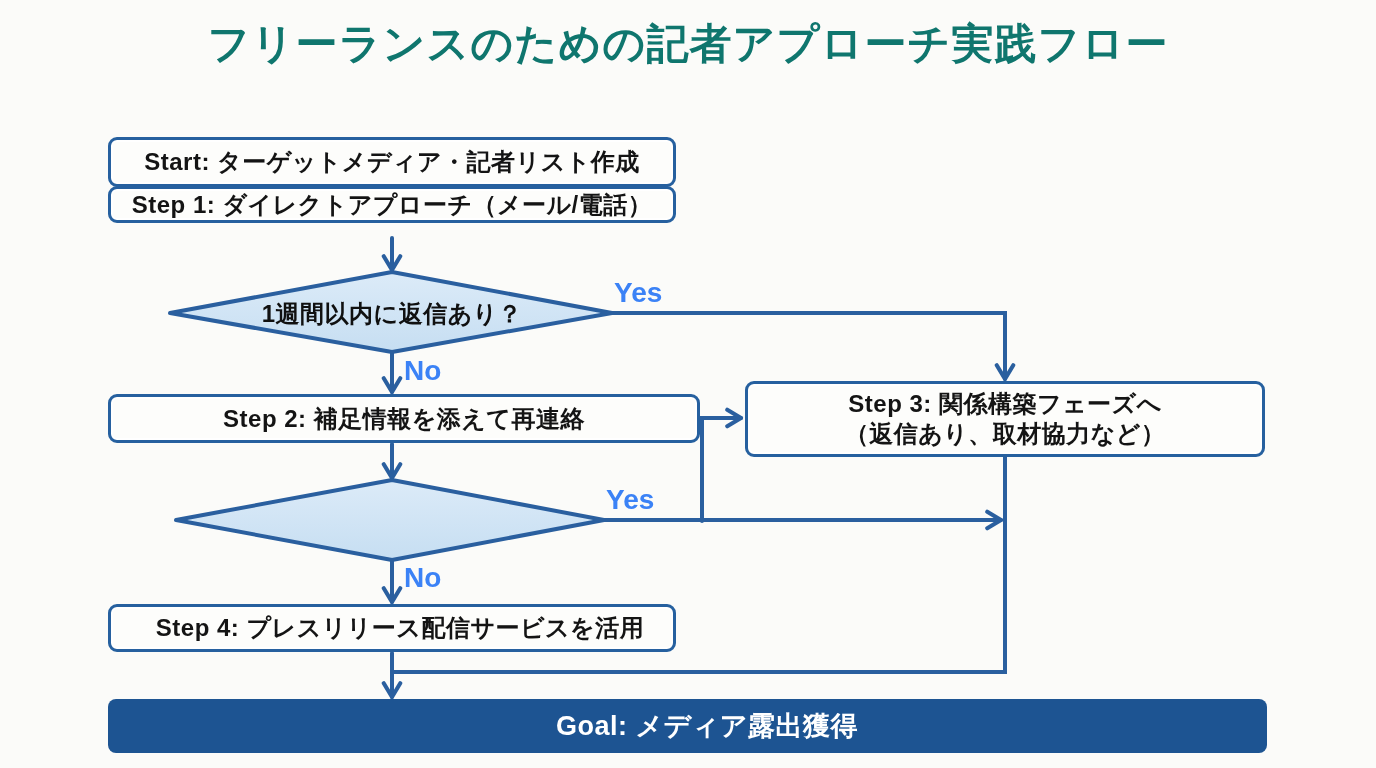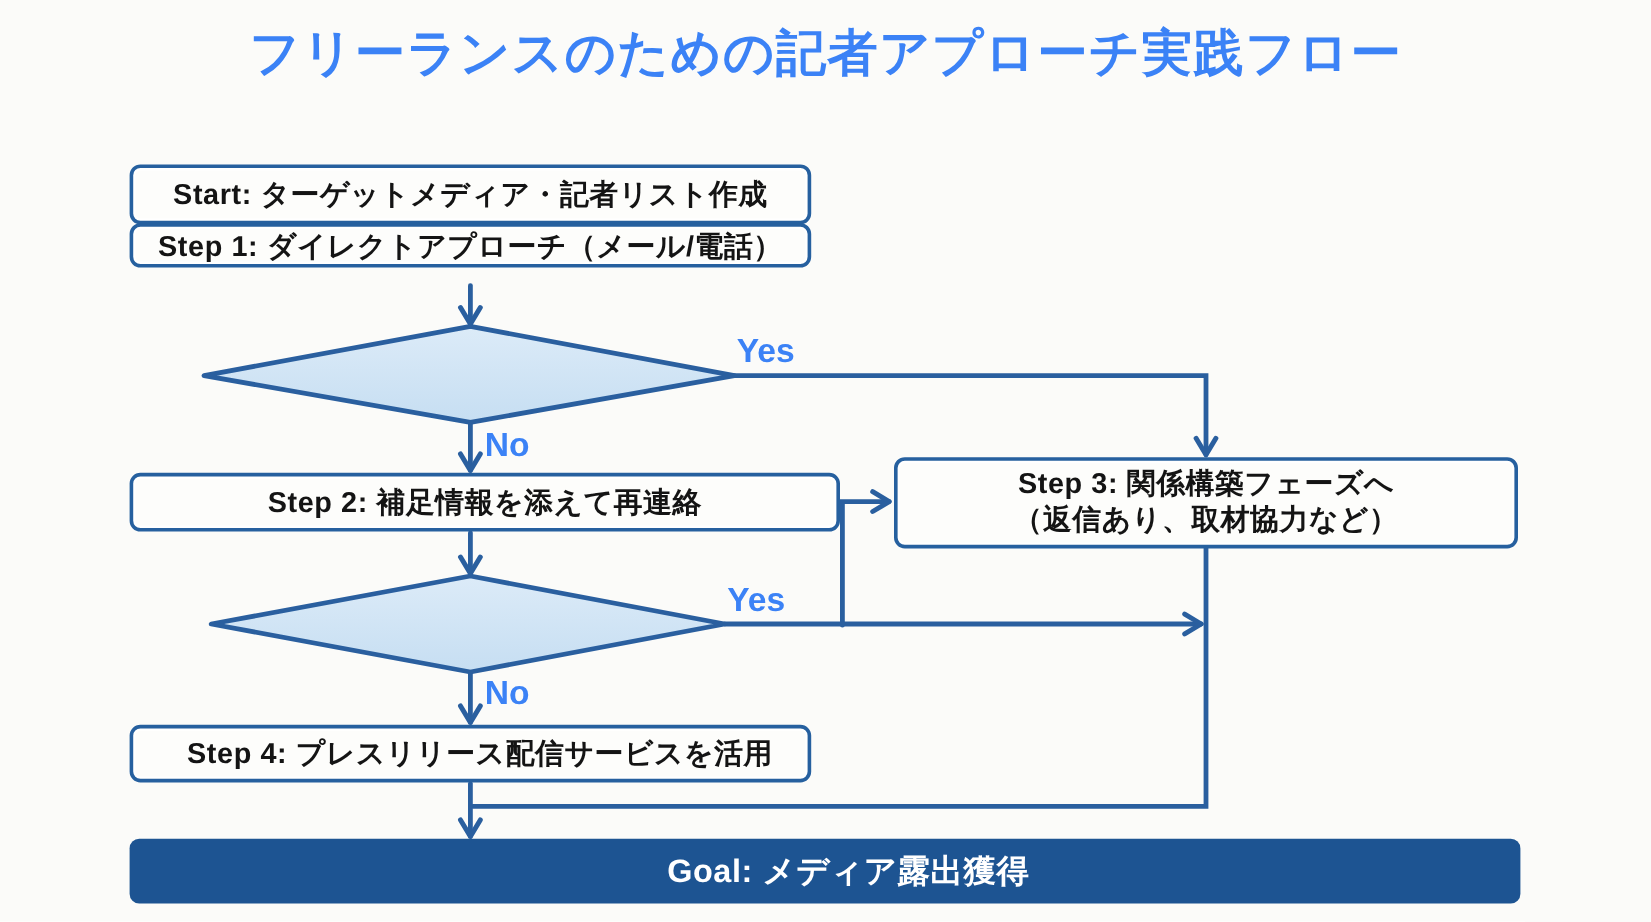--- a/index.html
+++ b/index.html
@@ -15,7 +15,7 @@
   }
   .title{
     position:absolute;top:16px;left:0;width:100%;text-align:center;
-    font-size:42px;font-weight:900;color:#3b82f6;letter-spacing:1px;margin:0;
+    font-size:42px;font-weight:900;color:#0f766e;letter-spacing:1px;margin:0;
   }
   svg.layer{position:absolute;left:0;top:0;z-index:1;}
   .edge{fill:none;stroke:var(--line);stroke-width:4;stroke-linecap:round;}

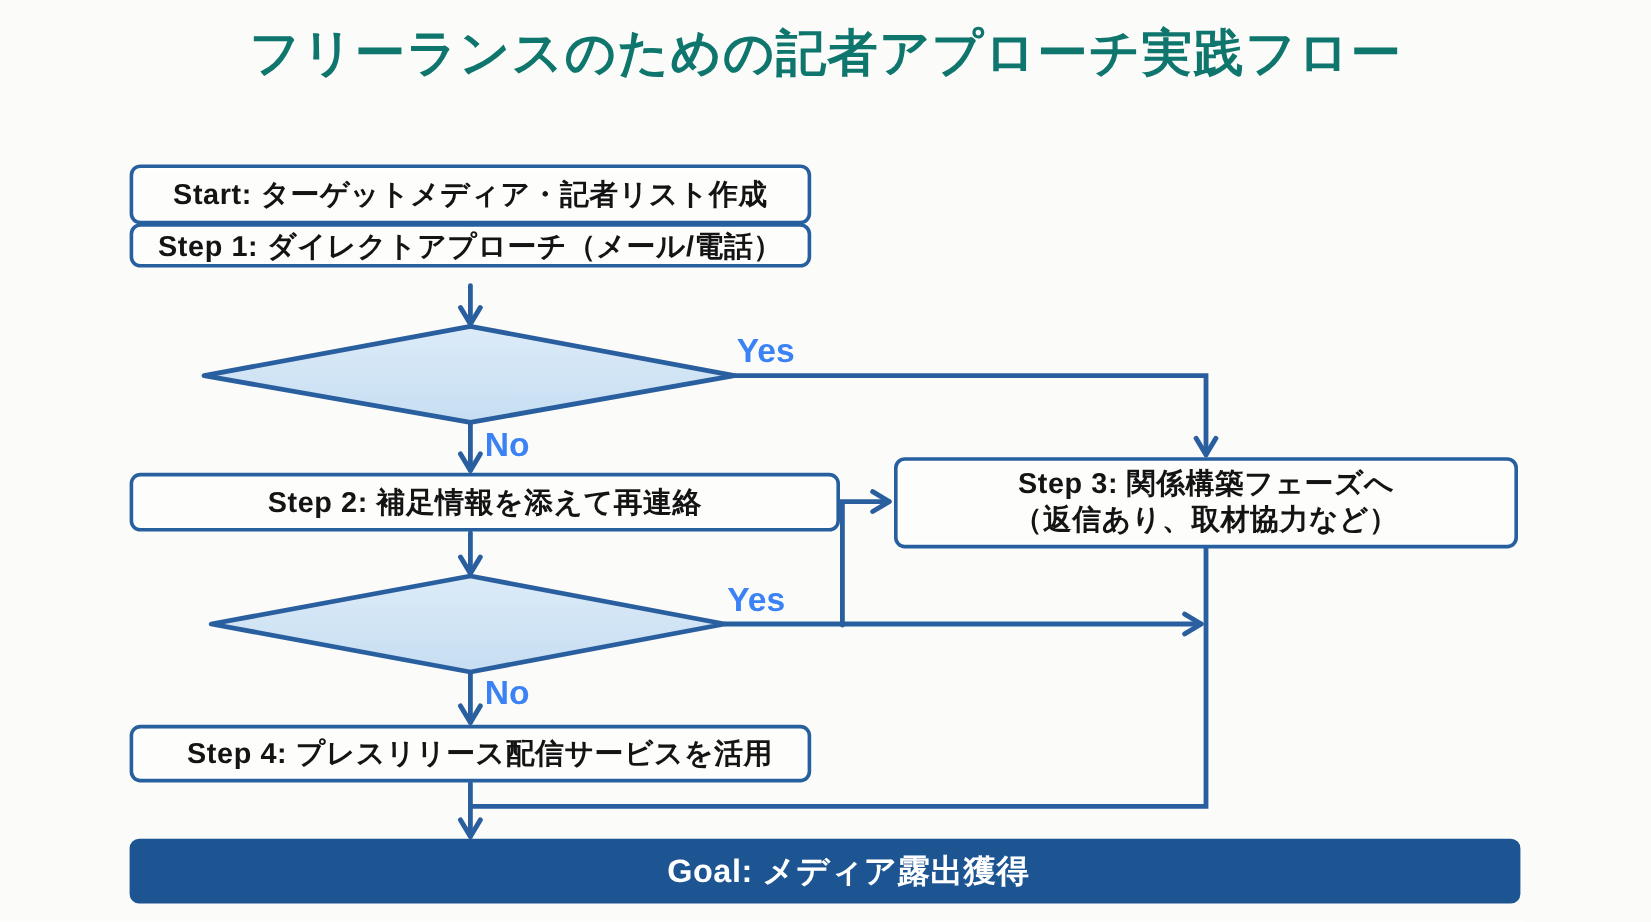--- a/index.html
+++ b/index.html
@@ -95,6 +95,7 @@
     <span>Step 1: ダイレクトアプローチ（メール/電話）</span>
   </div>
 
+  <div class="dtext" id="dtext-1">1週間以内に返信あり？</div>
 
   <div class="edge-label" id="label-yes-1">Yes</div>
   <div class="edge-label" id="label-no-1">No</div>

